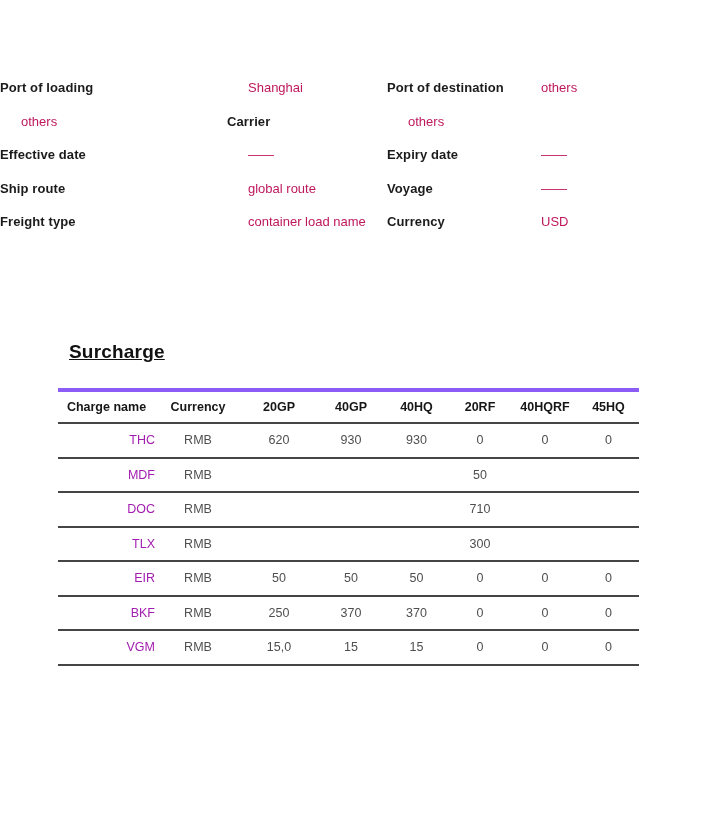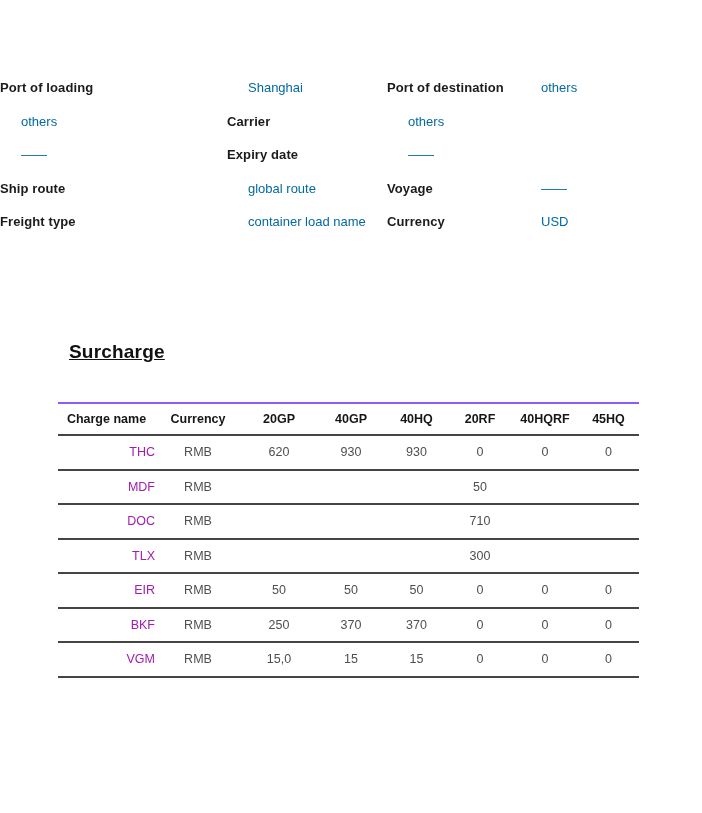--- a/index.html
+++ b/index.html
@@ -40,7 +40,7 @@
     text-align: left;
     padding-left: 21px;
     font-size: 13px;
-    color: #0369a1;
+    color: #be185d;
     white-space: nowrap;
   }
   

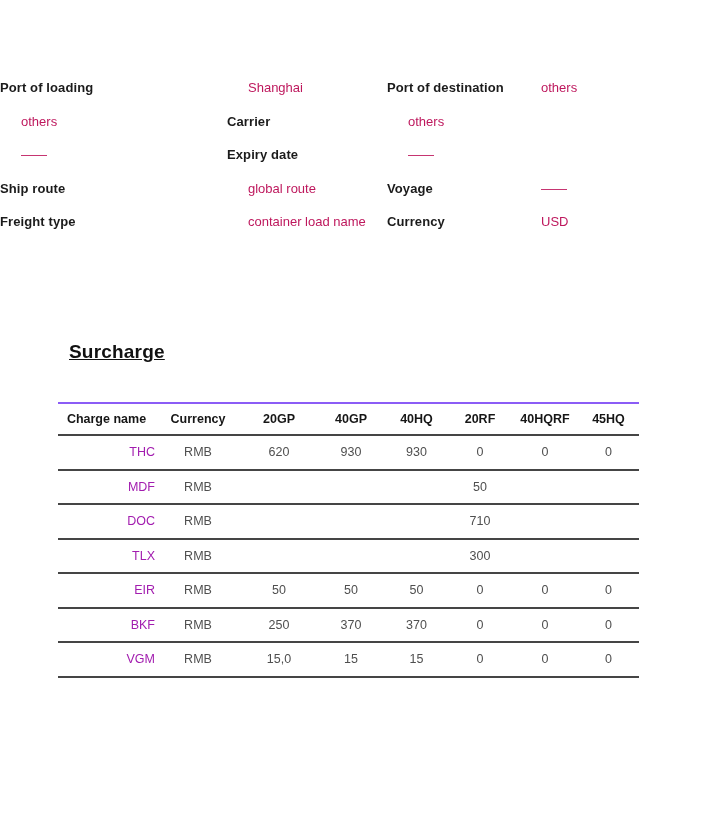--- a/index.html
+++ b/index.html
@@ -123,6 +123,7 @@
         <div class="field-value">others</div>
       </div>
       <div class="info-row">
+        <div class="field-label">Effective date</div>
         <div class="field-value">——</div>
         <div class="field-label">Expiry date</div>
         <div class="field-value">——</div>

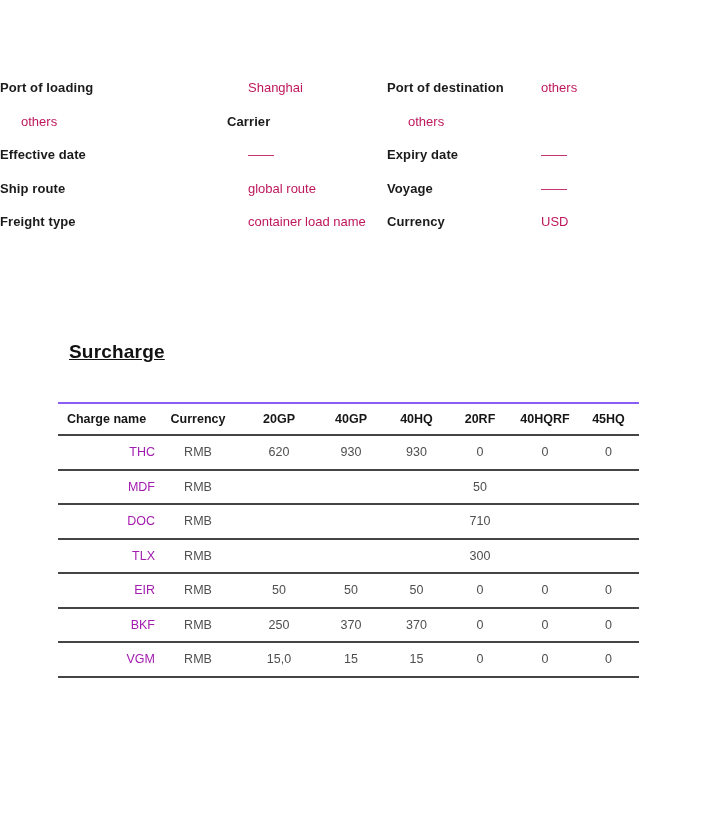--- a/index.html
+++ b/index.html
@@ -59,11 +59,11 @@
   .surcharge-table {
     position: absolute;
     left: 58px;
-    top: 402px;
+    top: 388px;
     width: 581px;
     border-collapse: collapse;
     table-layout: fixed;
-    border-top: 2px solid #8b5cf6;
+    border-top: 4px solid #8b5cf6;
   }
   .surcharge-table thead tr {
     border-bottom: 2px solid #454545;

